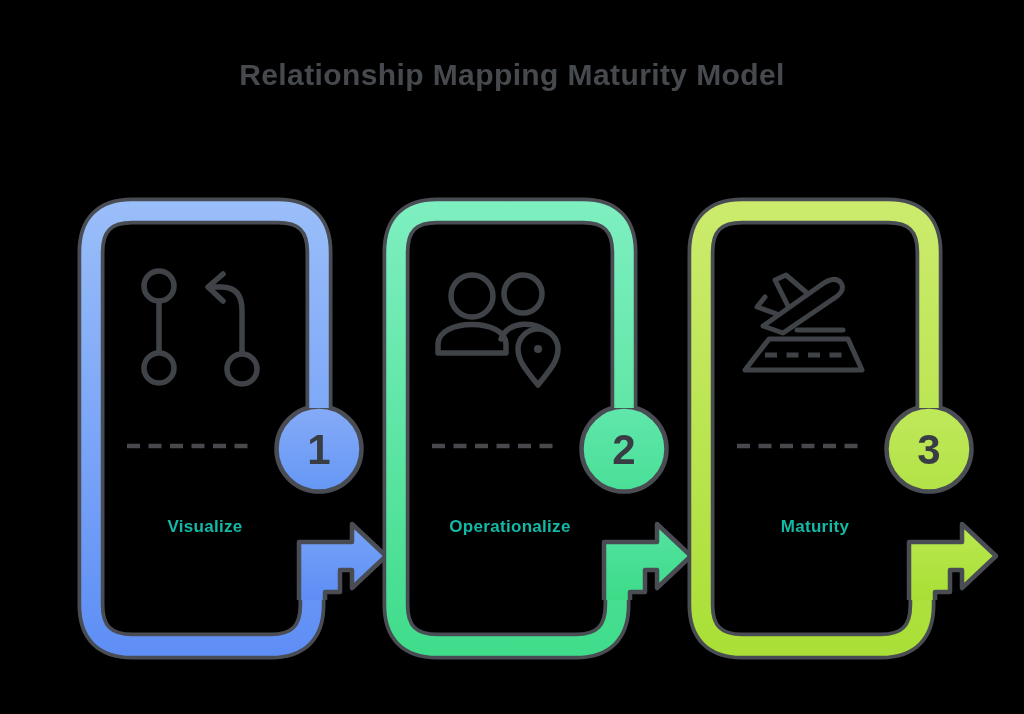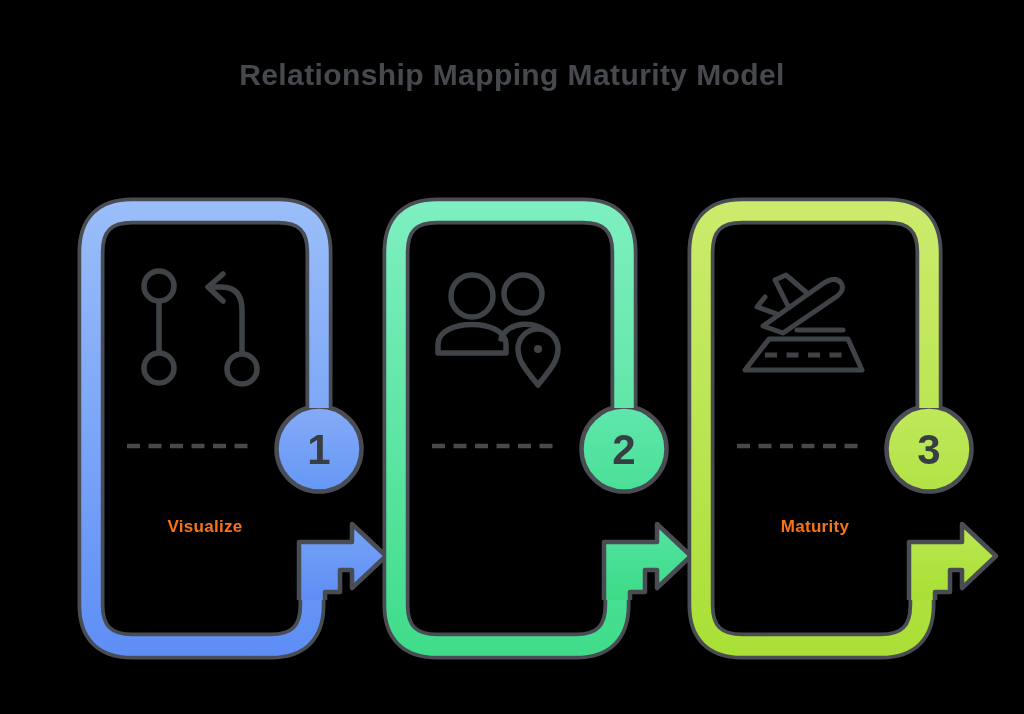--- a/index.html
+++ b/index.html
@@ -15,7 +15,7 @@
   .stage svg{position:absolute;top:0;left:0;overflow:visible;}
   .stage-label{
     position:absolute;top:322px;left:0;width:260px;height:20px;text-align:center;
-    font-size:17px;font-weight:700;letter-spacing:.3px;color:#f97316;
+    font-size:17px;font-weight:700;letter-spacing:.3px;color:#14b8a6;
   }
   .num{font-family:"Liberation Sans","DejaVu Sans",sans-serif;font-size:42px;font-weight:700;}
 </style>

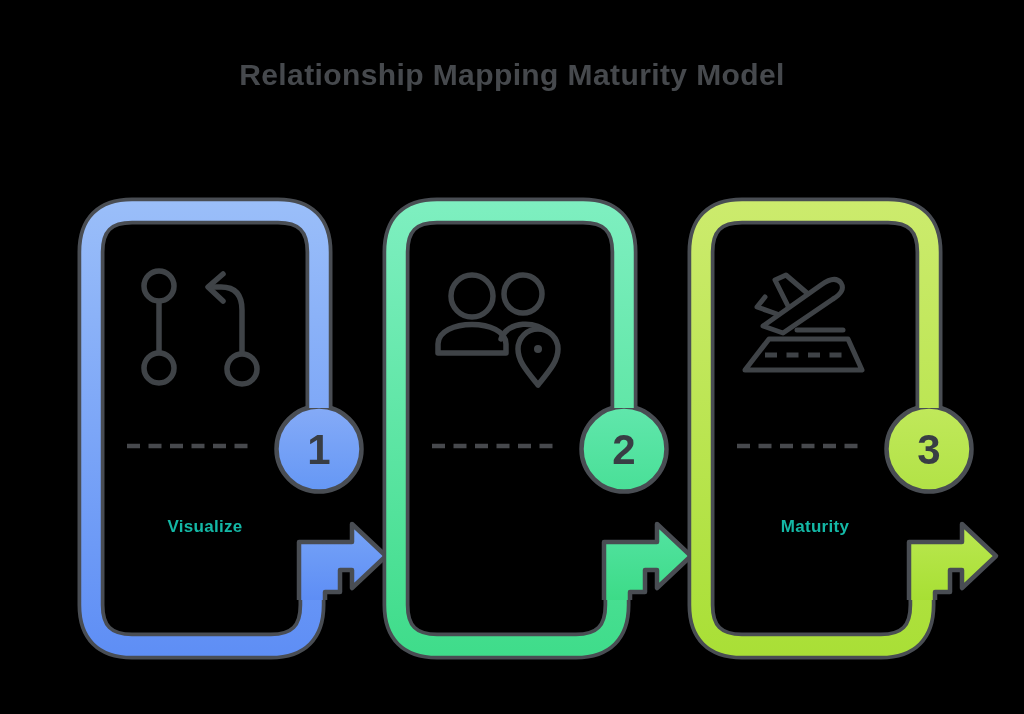--- a/index.html
+++ b/index.html
@@ -102,6 +102,7 @@
       </g>
       <text class="num" x="244" y="269" text-anchor="middle" fill="#383D44">2</text>
     </svg>
+    <div class="stage-label">Operationalize</div>
   </div>
 
   <div class="stage" style="left:685px">

